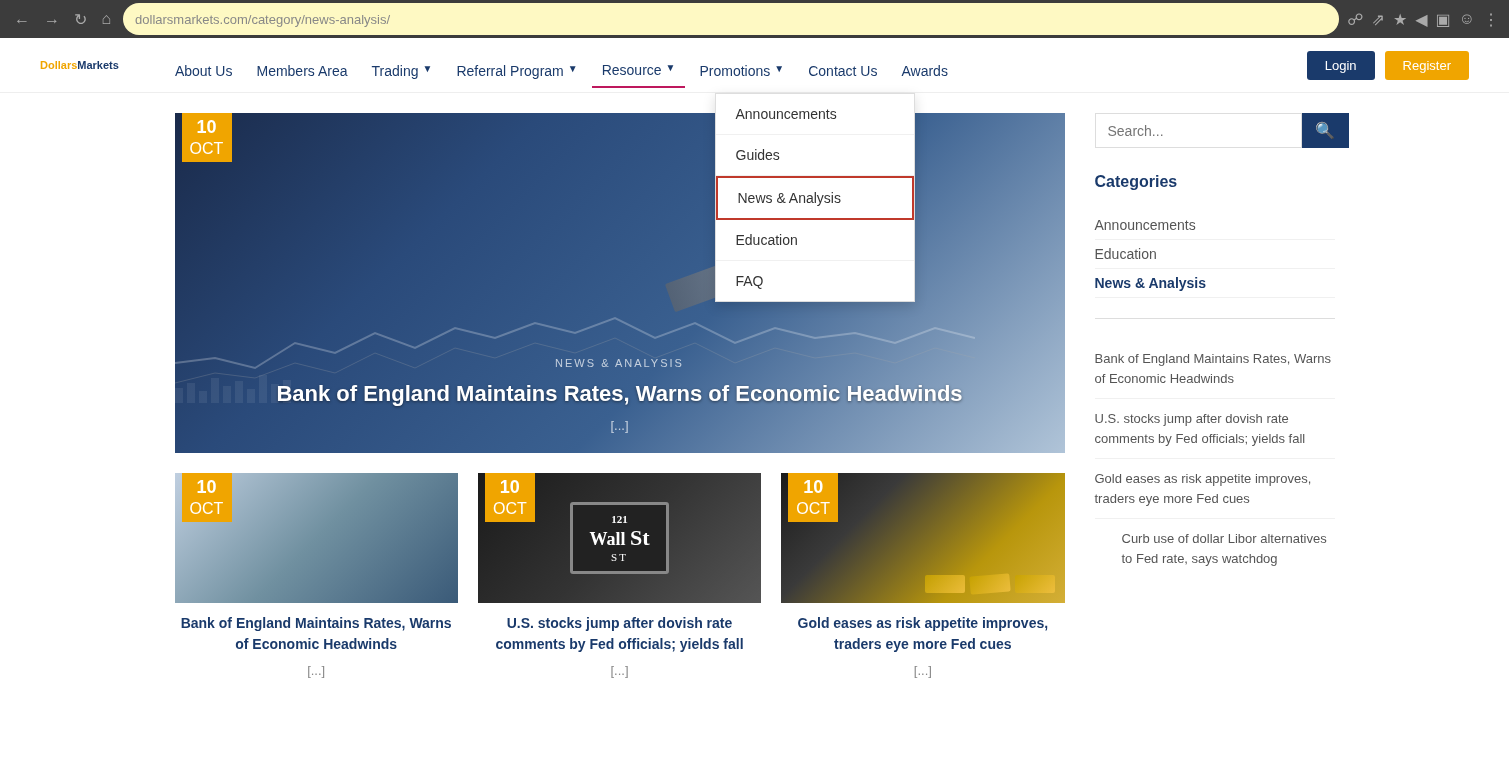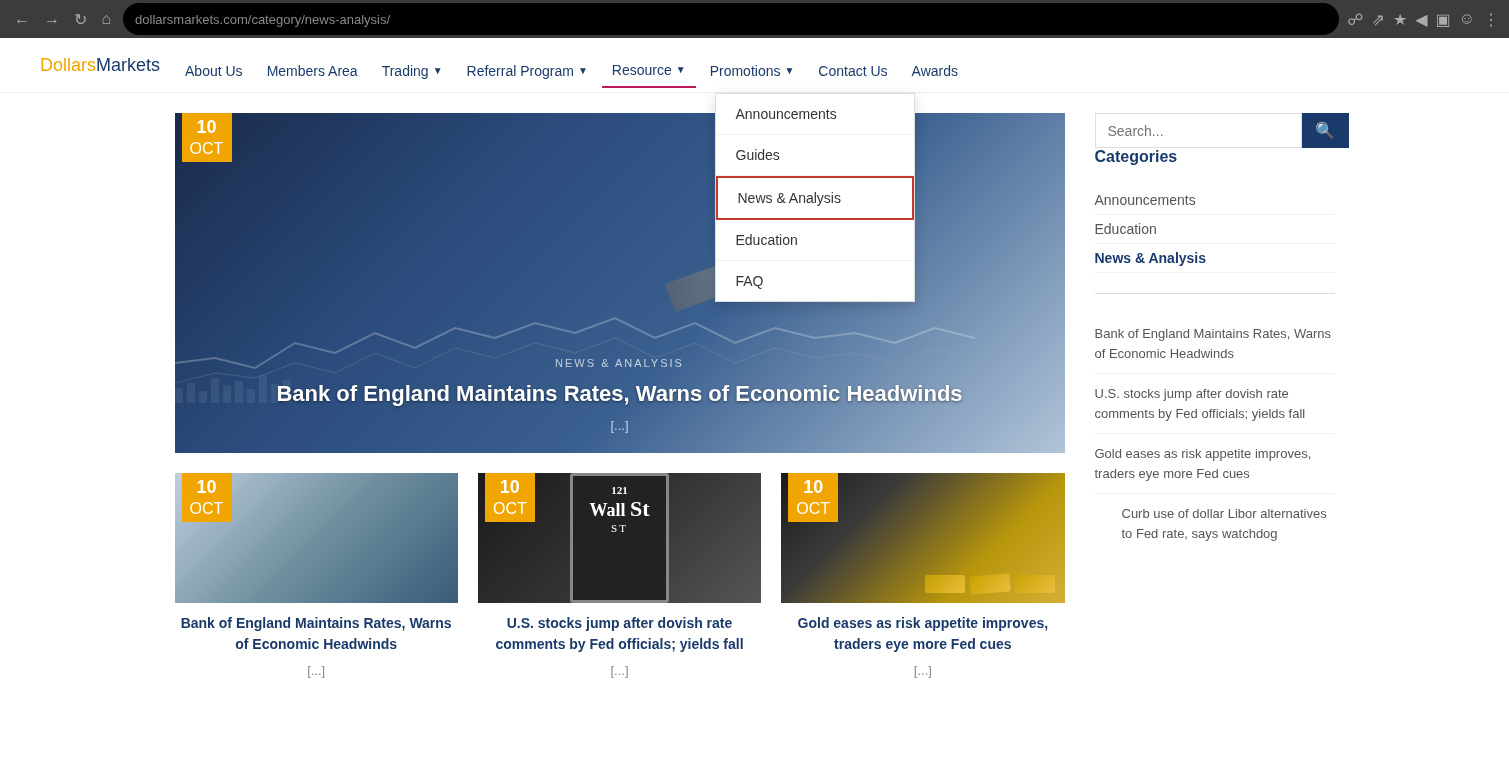--- a/index.html
+++ b/index.html
@@ -28,7 +28,7 @@
     }
     .address-bar {
       flex: 1;
-      background: #000000;
+      background: #fef9c3;
       border-radius: 20px;
       height: 26px;
       display: flex;

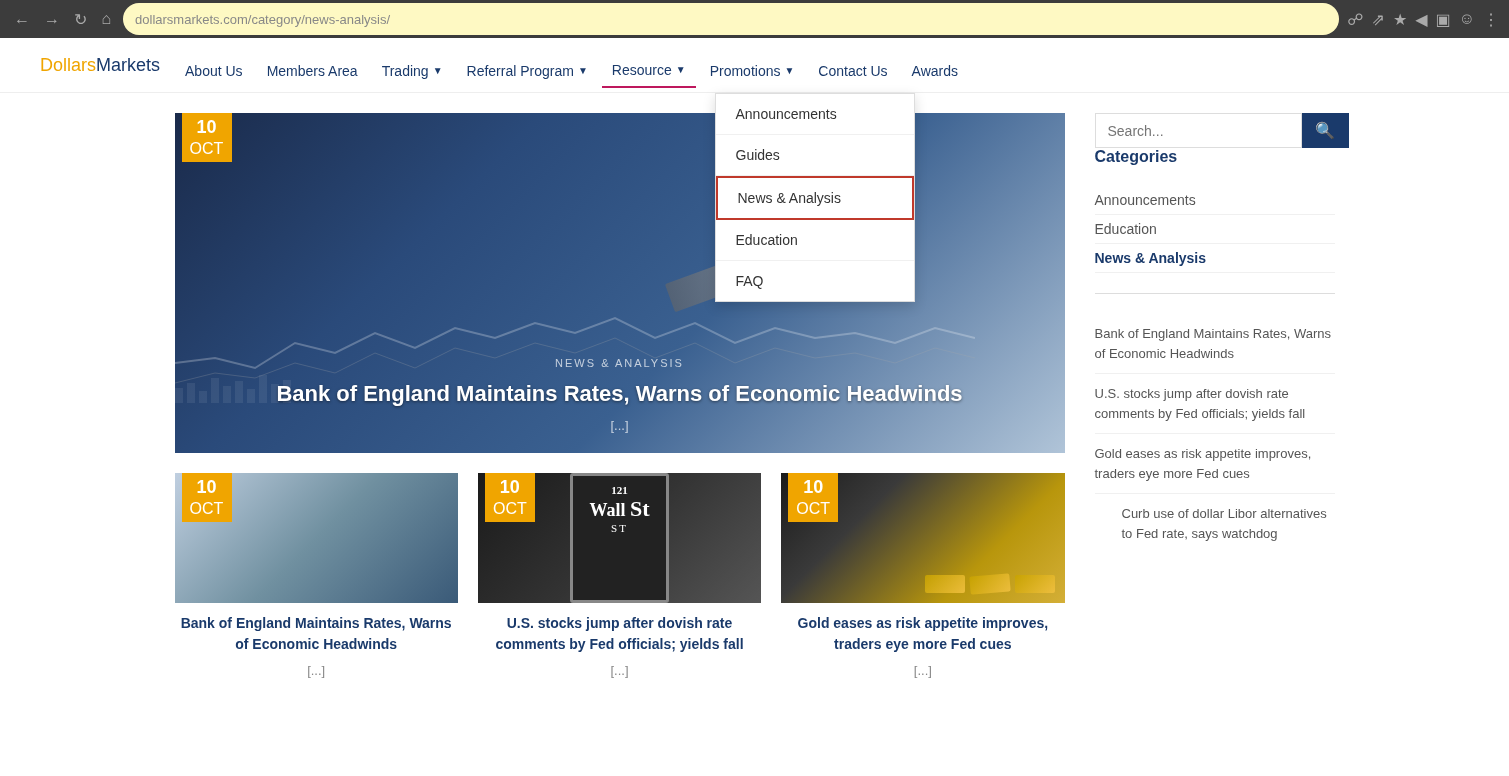--- a/index.html
+++ b/index.html
@@ -55,10 +55,10 @@
       position: relative;
     }
     .logo {
-      font-size: 18px;
-      font-weight: normal;
+      font-size: 11px;
+      font-weight: bold;
       color: #1a3a6b;
-      margin-right: 15px;
+      margin-right: 46px;
       white-space: nowrap;
     }
     .logo span { color: #f0a500; }

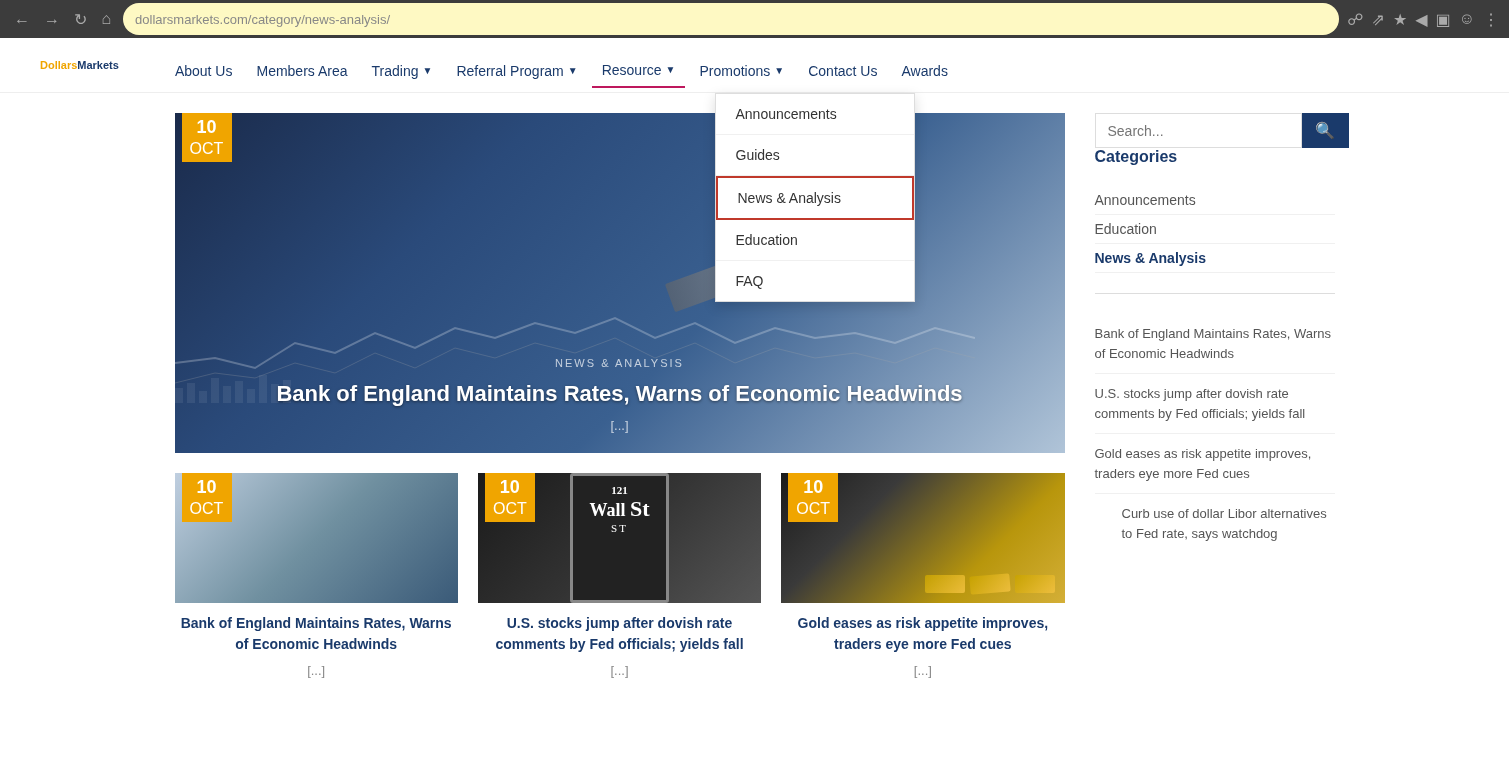--- a/index.html
+++ b/index.html
@@ -76,7 +76,7 @@
       white-space: nowrap;
       text-decoration: none;
       display: flex;
-      align-items: center;
+      align-items: flex-start;
       gap: 4px;
       margin-top: 11px;
     }

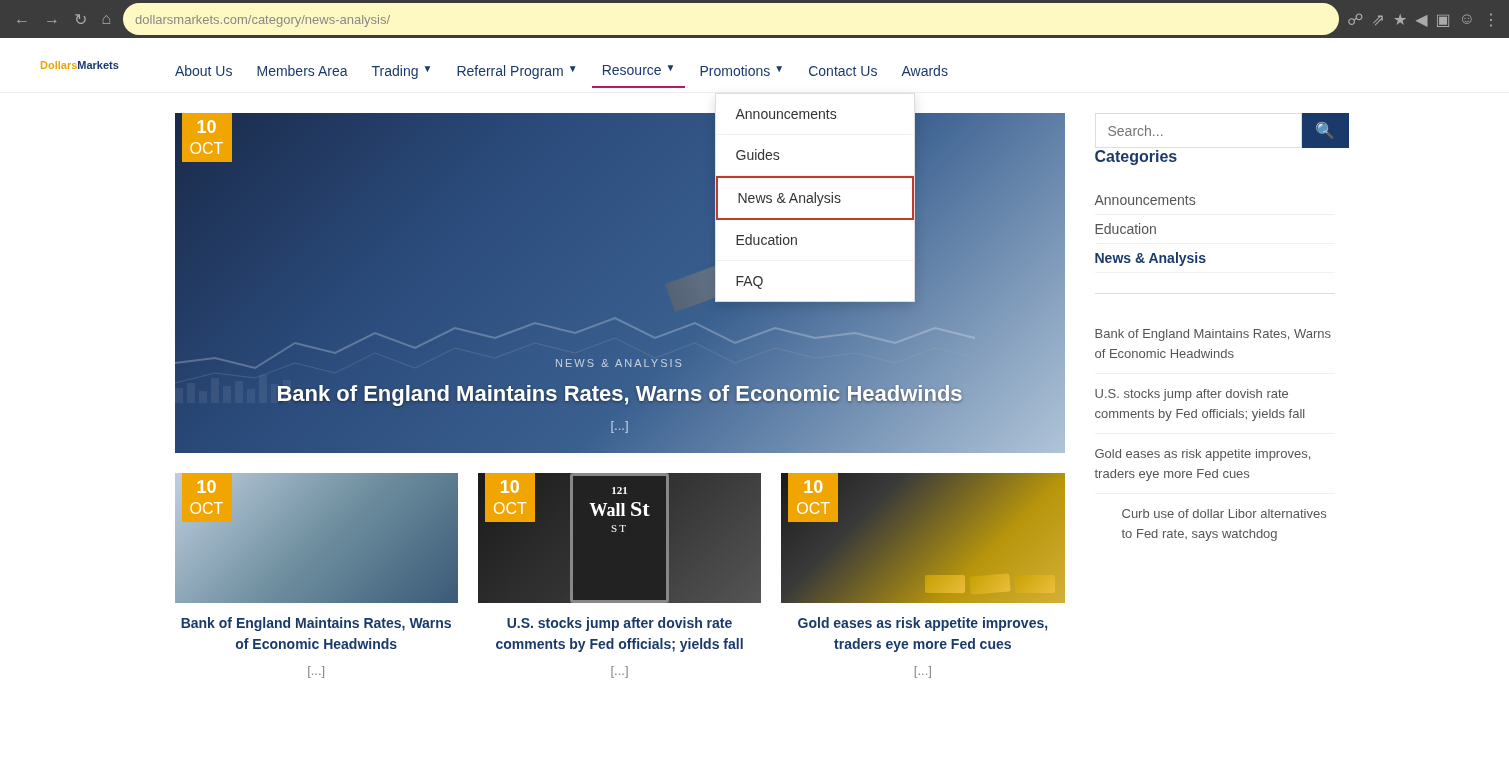--- a/index.html
+++ b/index.html
@@ -401,6 +401,10 @@
         <span>Awards</span>
       </a>
   </nav>
+  <div class="header-right">
+    <button class="btn-login">Login</button>
+    <button class="btn-register">Register</button>
+  </div>
 
   <div class="dropdown-overlay">
     <div class="dropdown-item">Announcements</div>

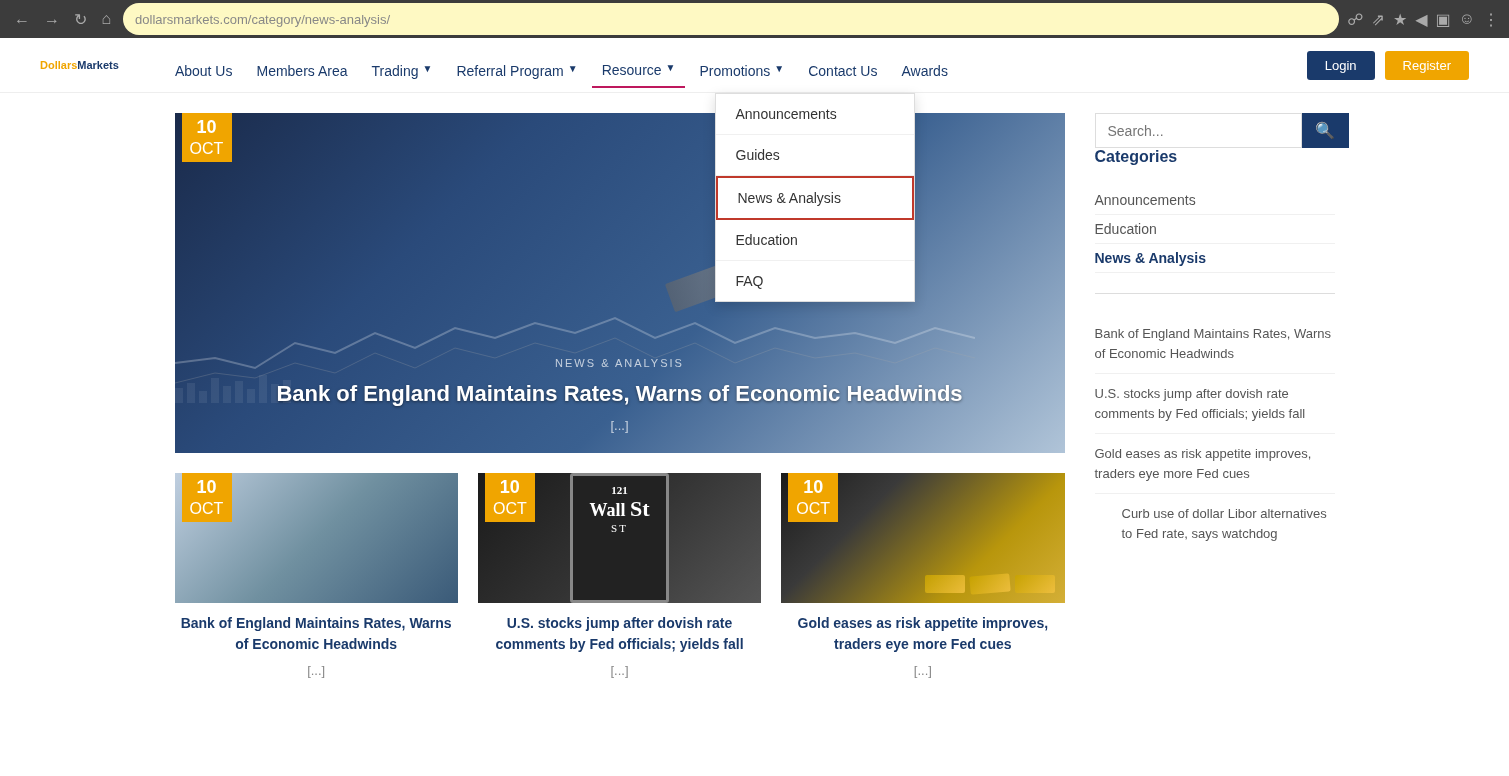--- a/index.html
+++ b/index.html
@@ -274,6 +274,7 @@
     }
     .search-box {
       display: flex;
+      margin-bottom: 25px;
     }
     .search-input {
       flex: 1;

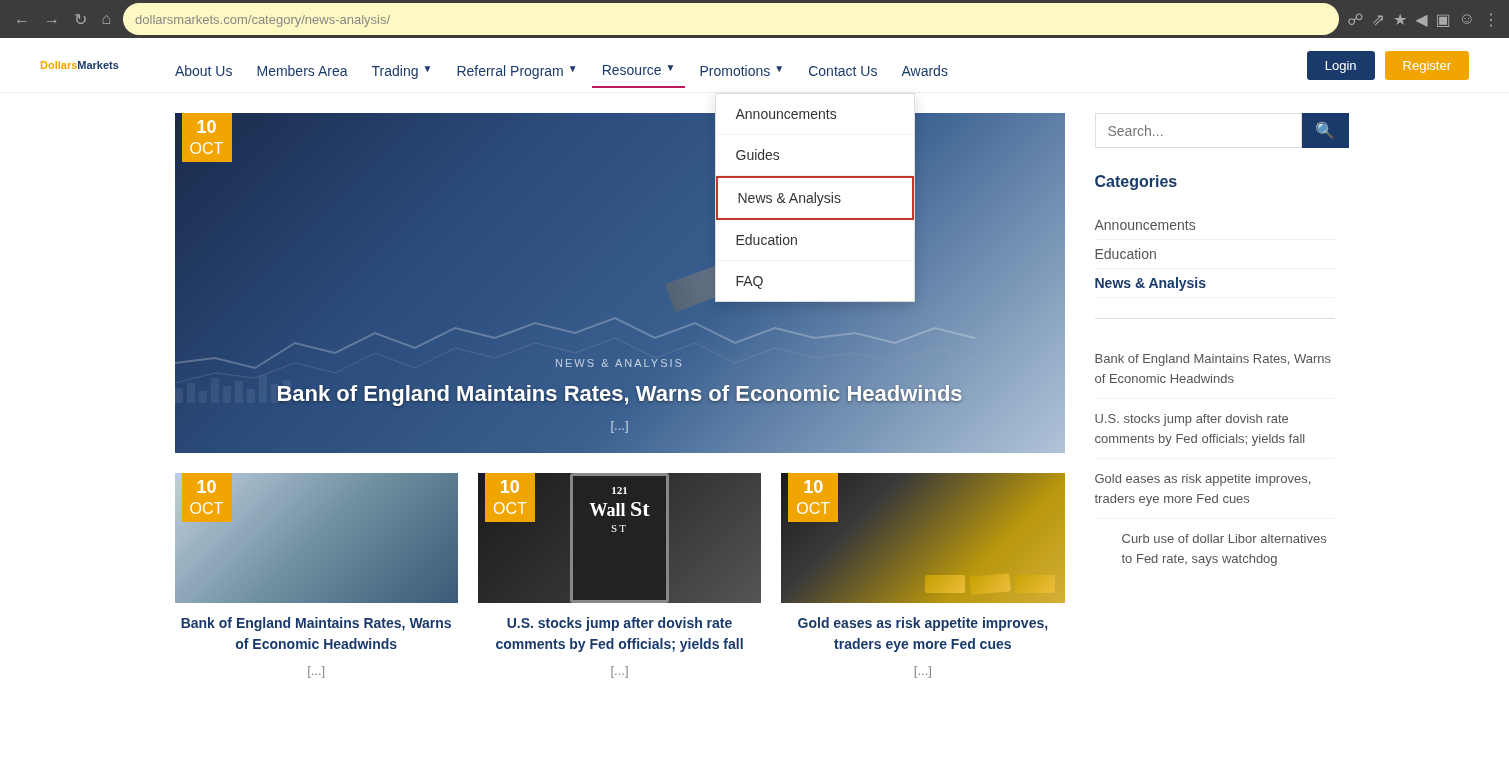--- a/index.html
+++ b/index.html
@@ -234,6 +234,7 @@
       height: 100%;
       background: linear-gradient(135deg, #1a1a1a 0%, #333 50%, #555 100%);
       display: flex;
+      align-items: center;
       justify-content: center;
     }
     .thumb-bg-2 .wall-st-sign {

